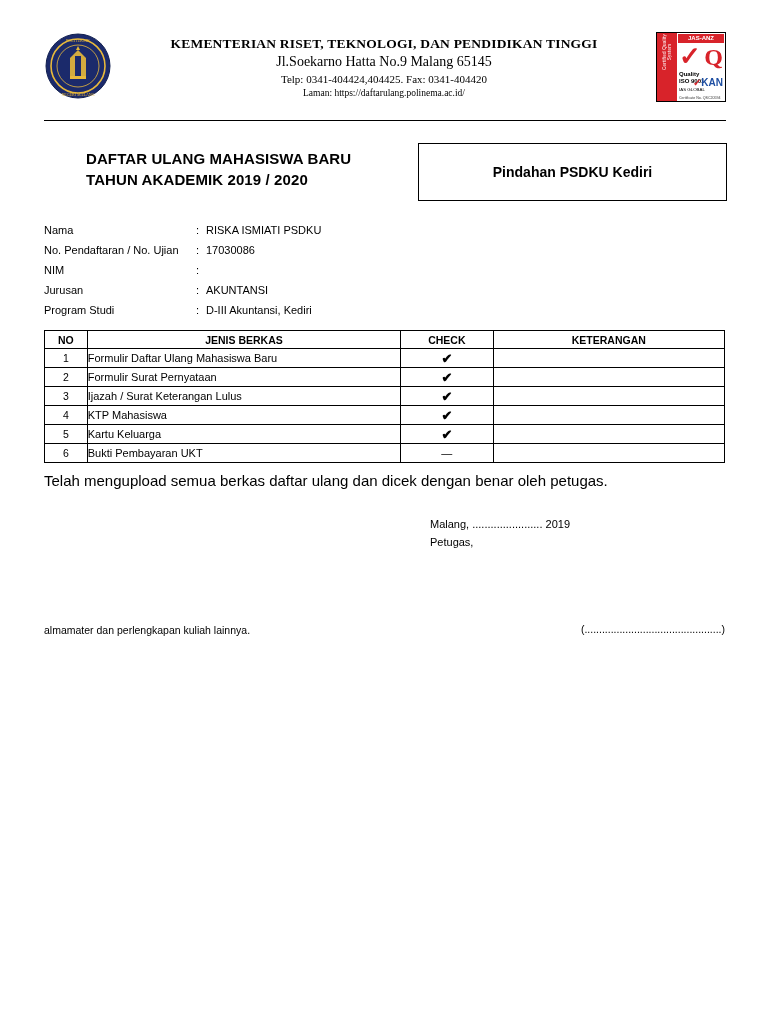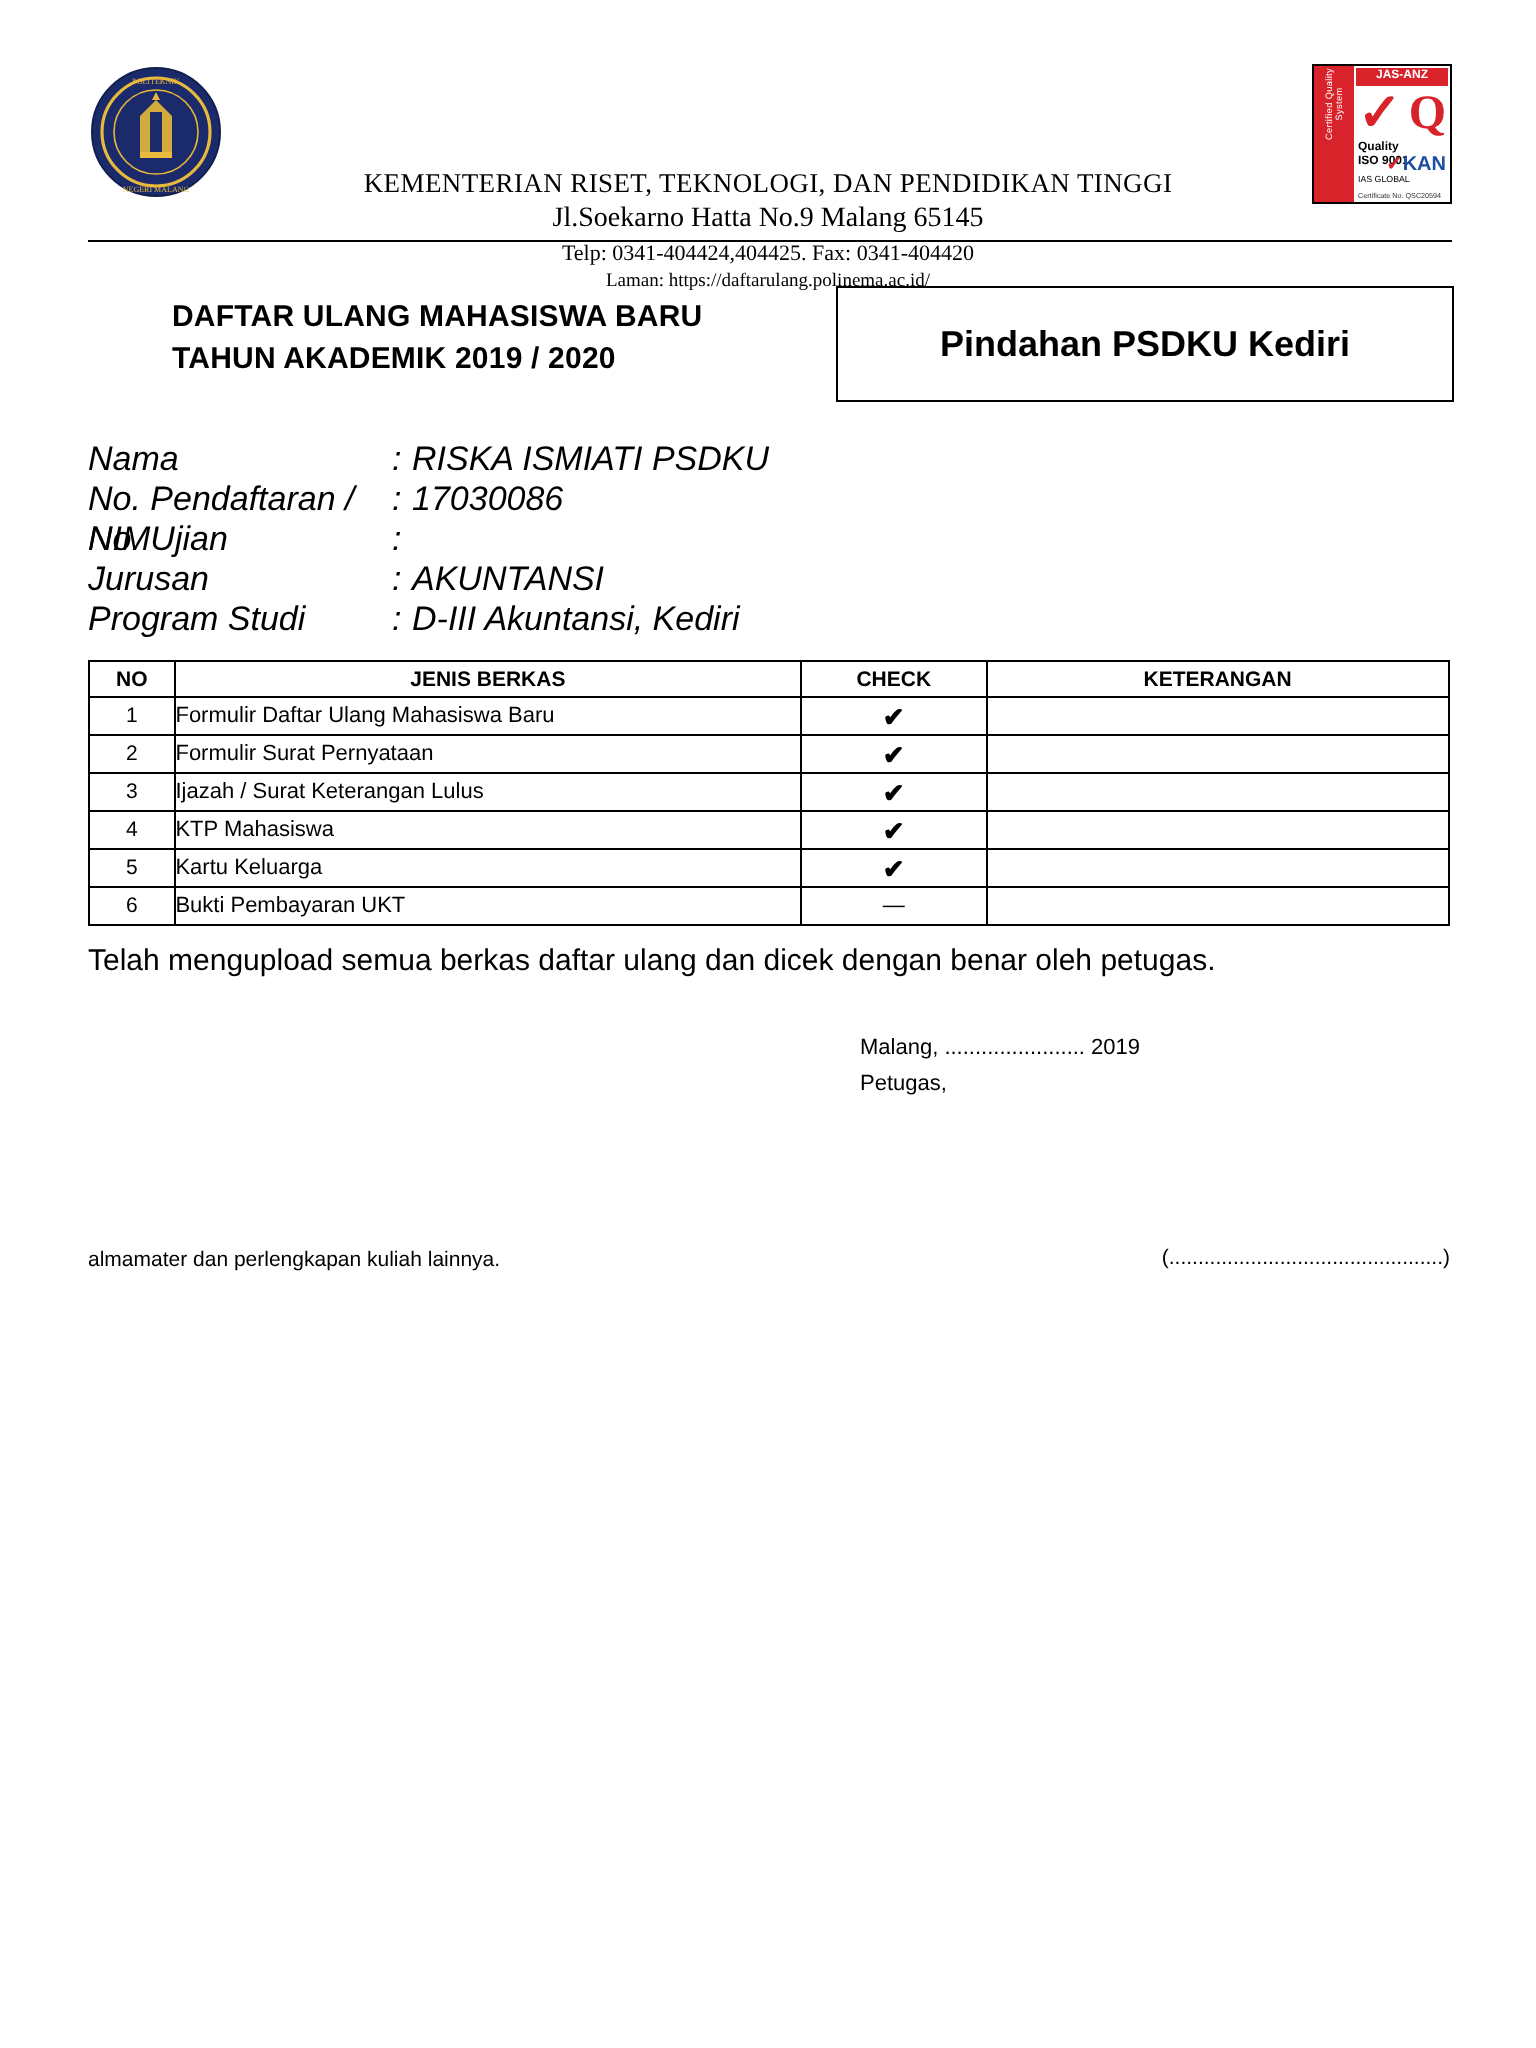--- a/index.html
+++ b/index.html
@@ -48,10 +48,9 @@
   }
   .header-line1 {
     font-size: 13.5px;
-    font-weight: normal;
+    font-weight: bold;
     letter-spacing: 0.2px;
     line-height: 1.25;
-    margin-top: 48px;
   }
   .header-line2 {
     font-size: 13.5px;

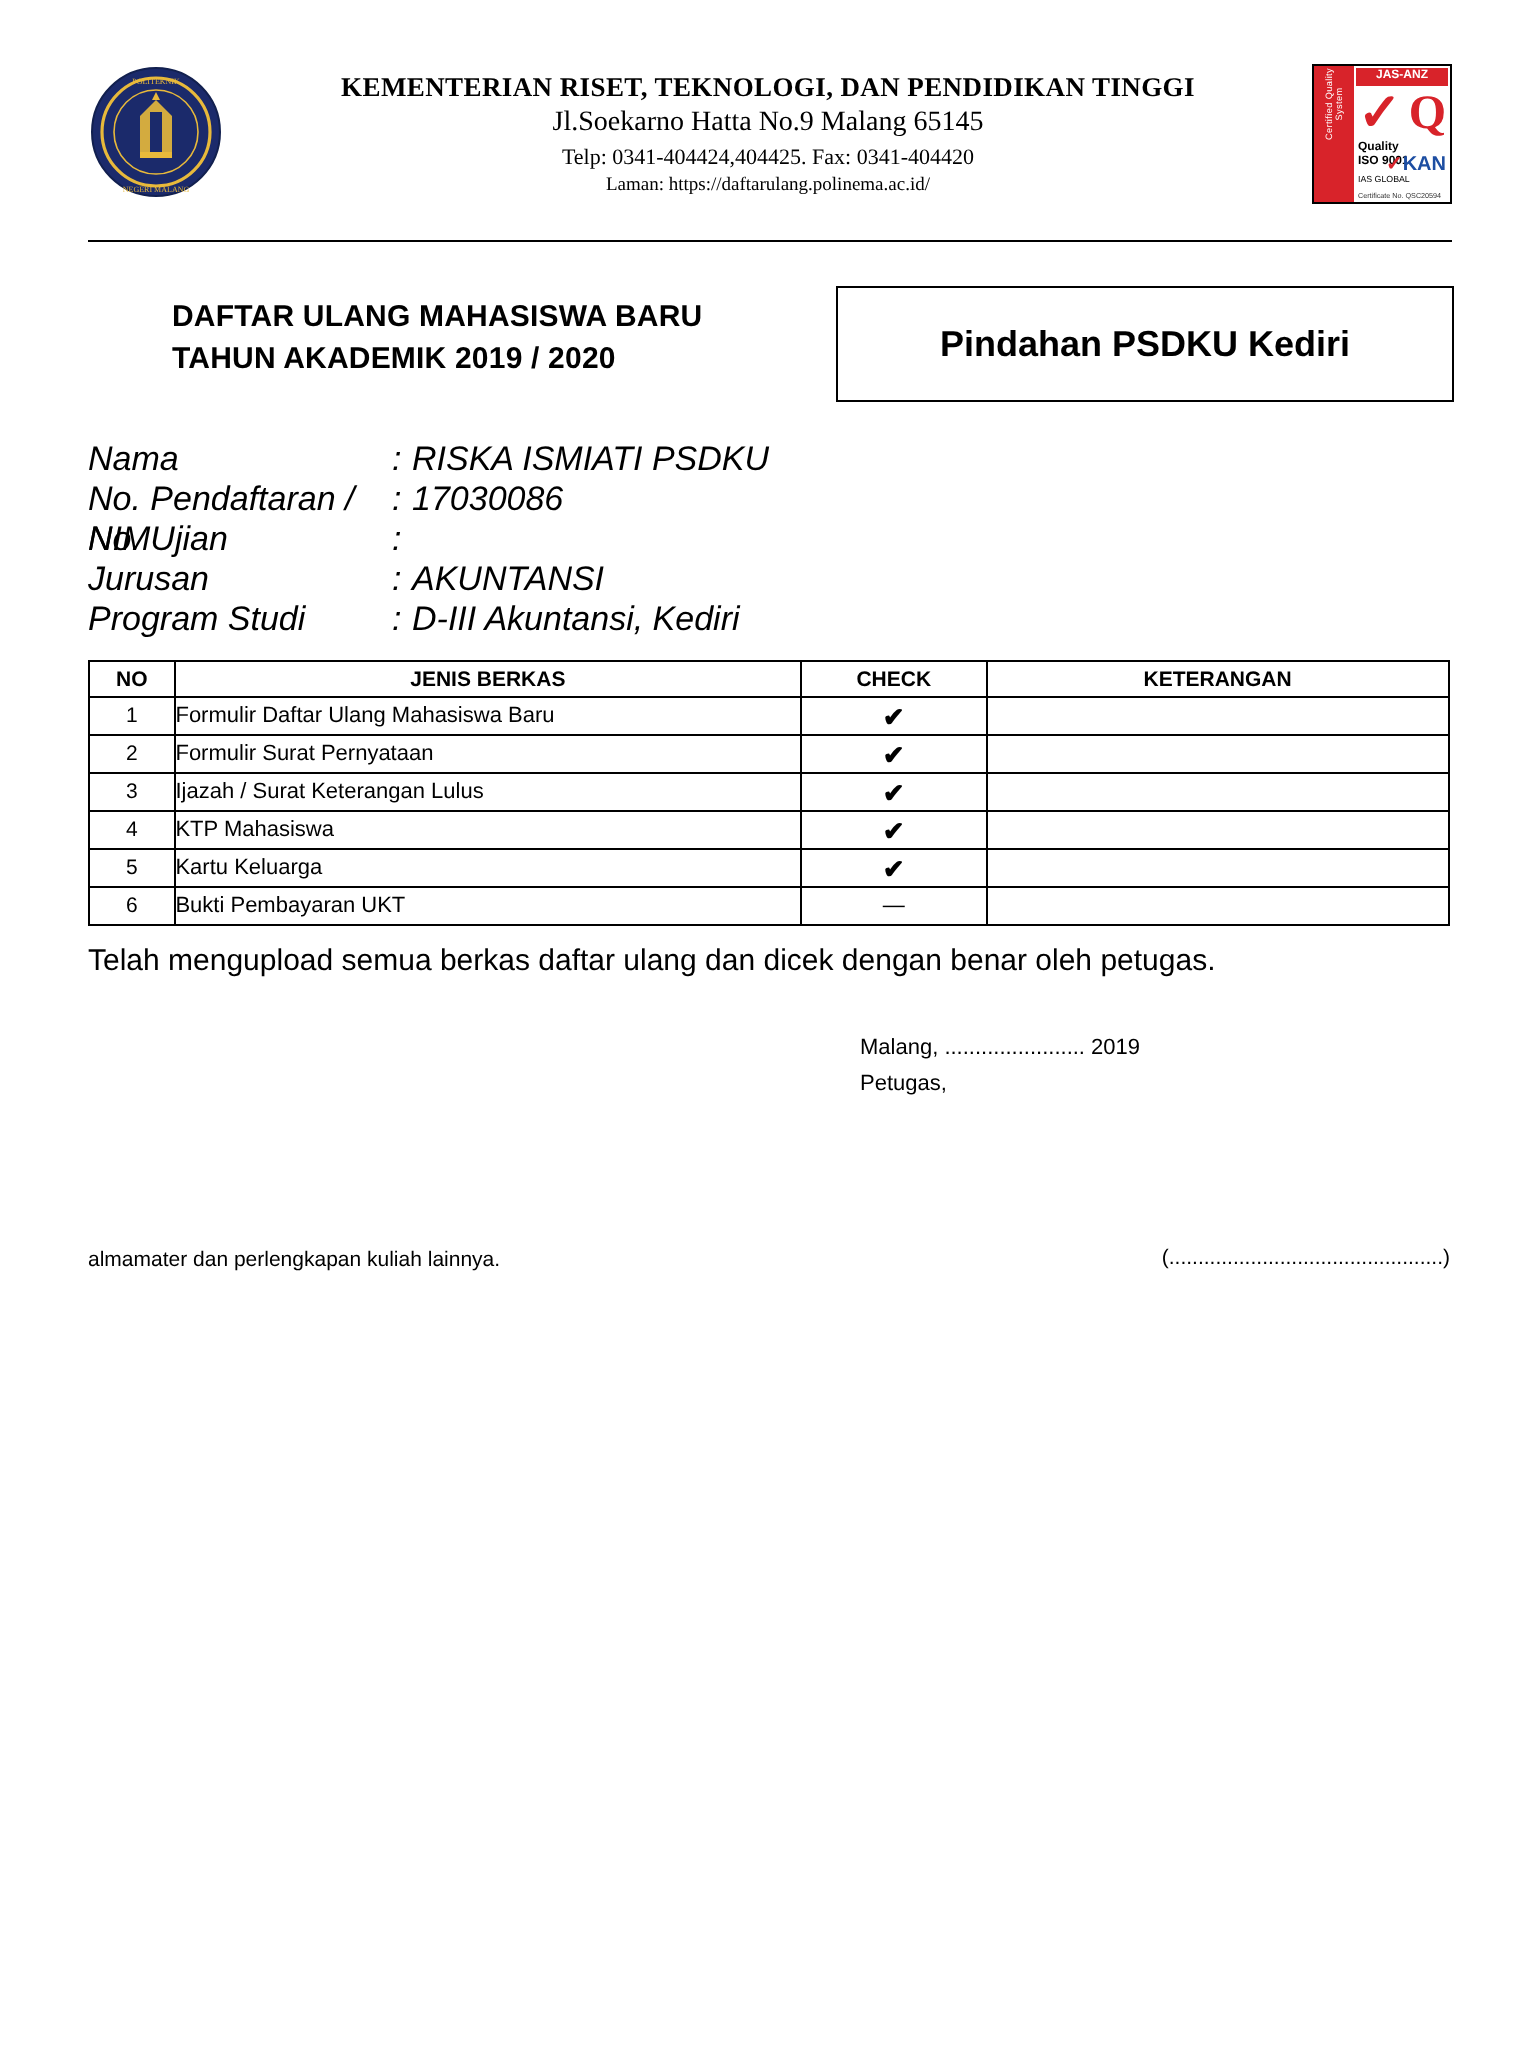--- a/index.html
+++ b/index.html
@@ -209,7 +209,7 @@
     justify-content: center;
   }
   .psdku-text {
-    font-size: 18px;
+    font-size: 14px;
     font-weight: bold;
   }
 

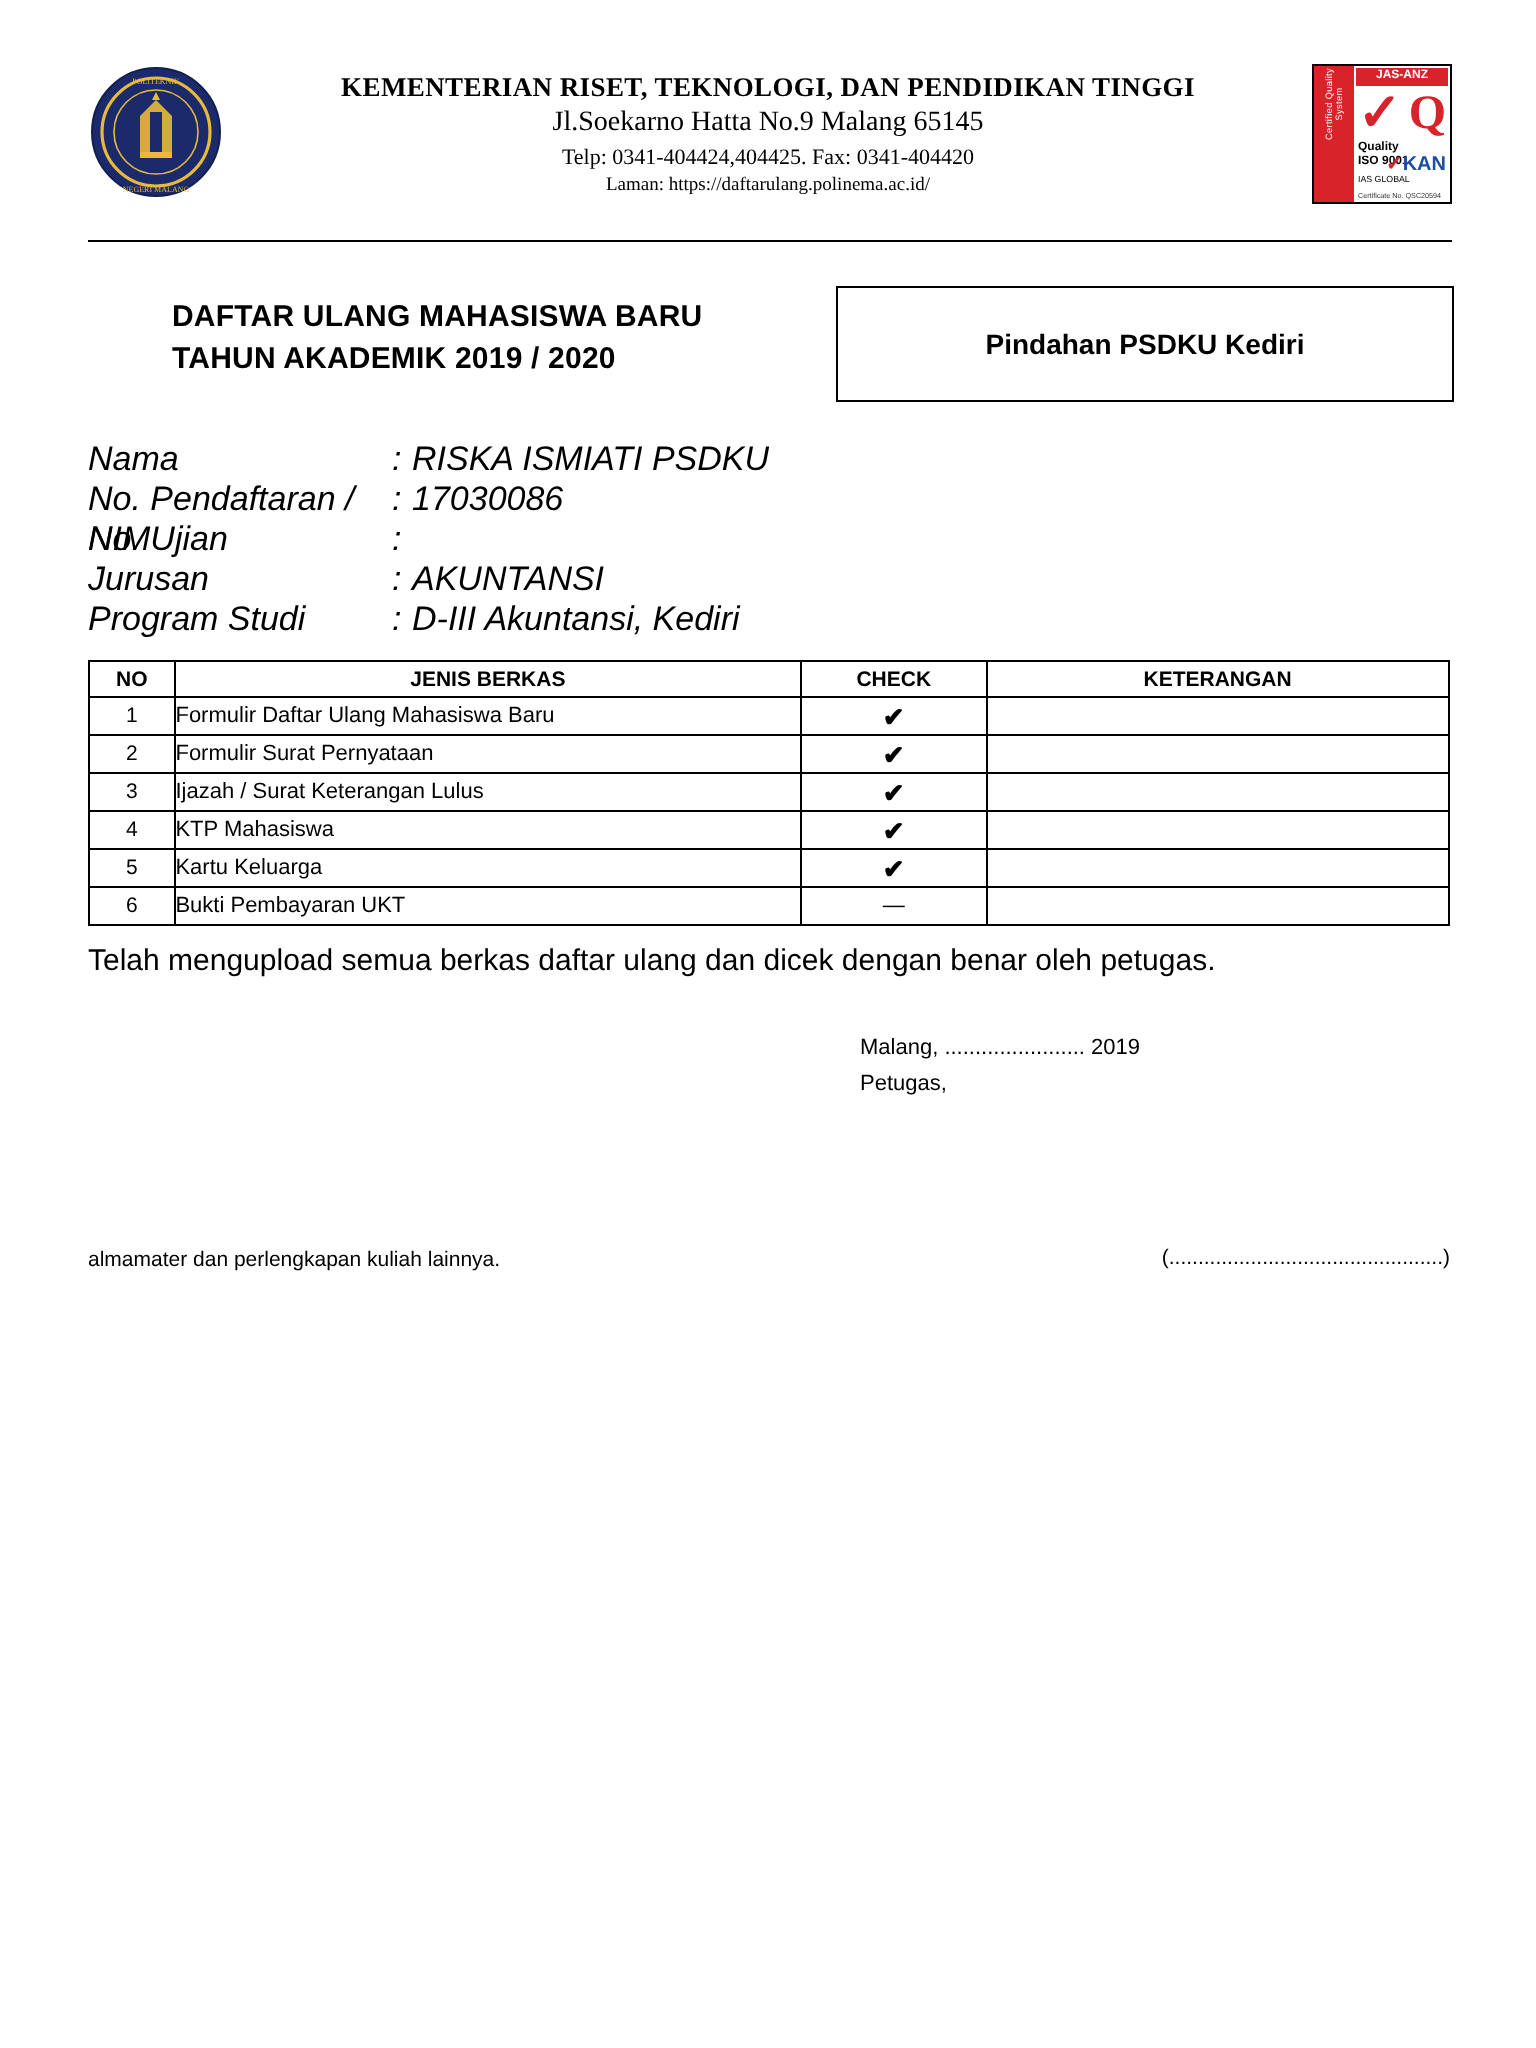--- a/index.html
+++ b/index.html
@@ -219,8 +219,7 @@
     left: 44px;
     top: 220px;
     width: 500px;
-    font-size: 17px;
-    font-style: italic;
+    font-size: 11px;
   }
   .field-row {
     display: flex;

